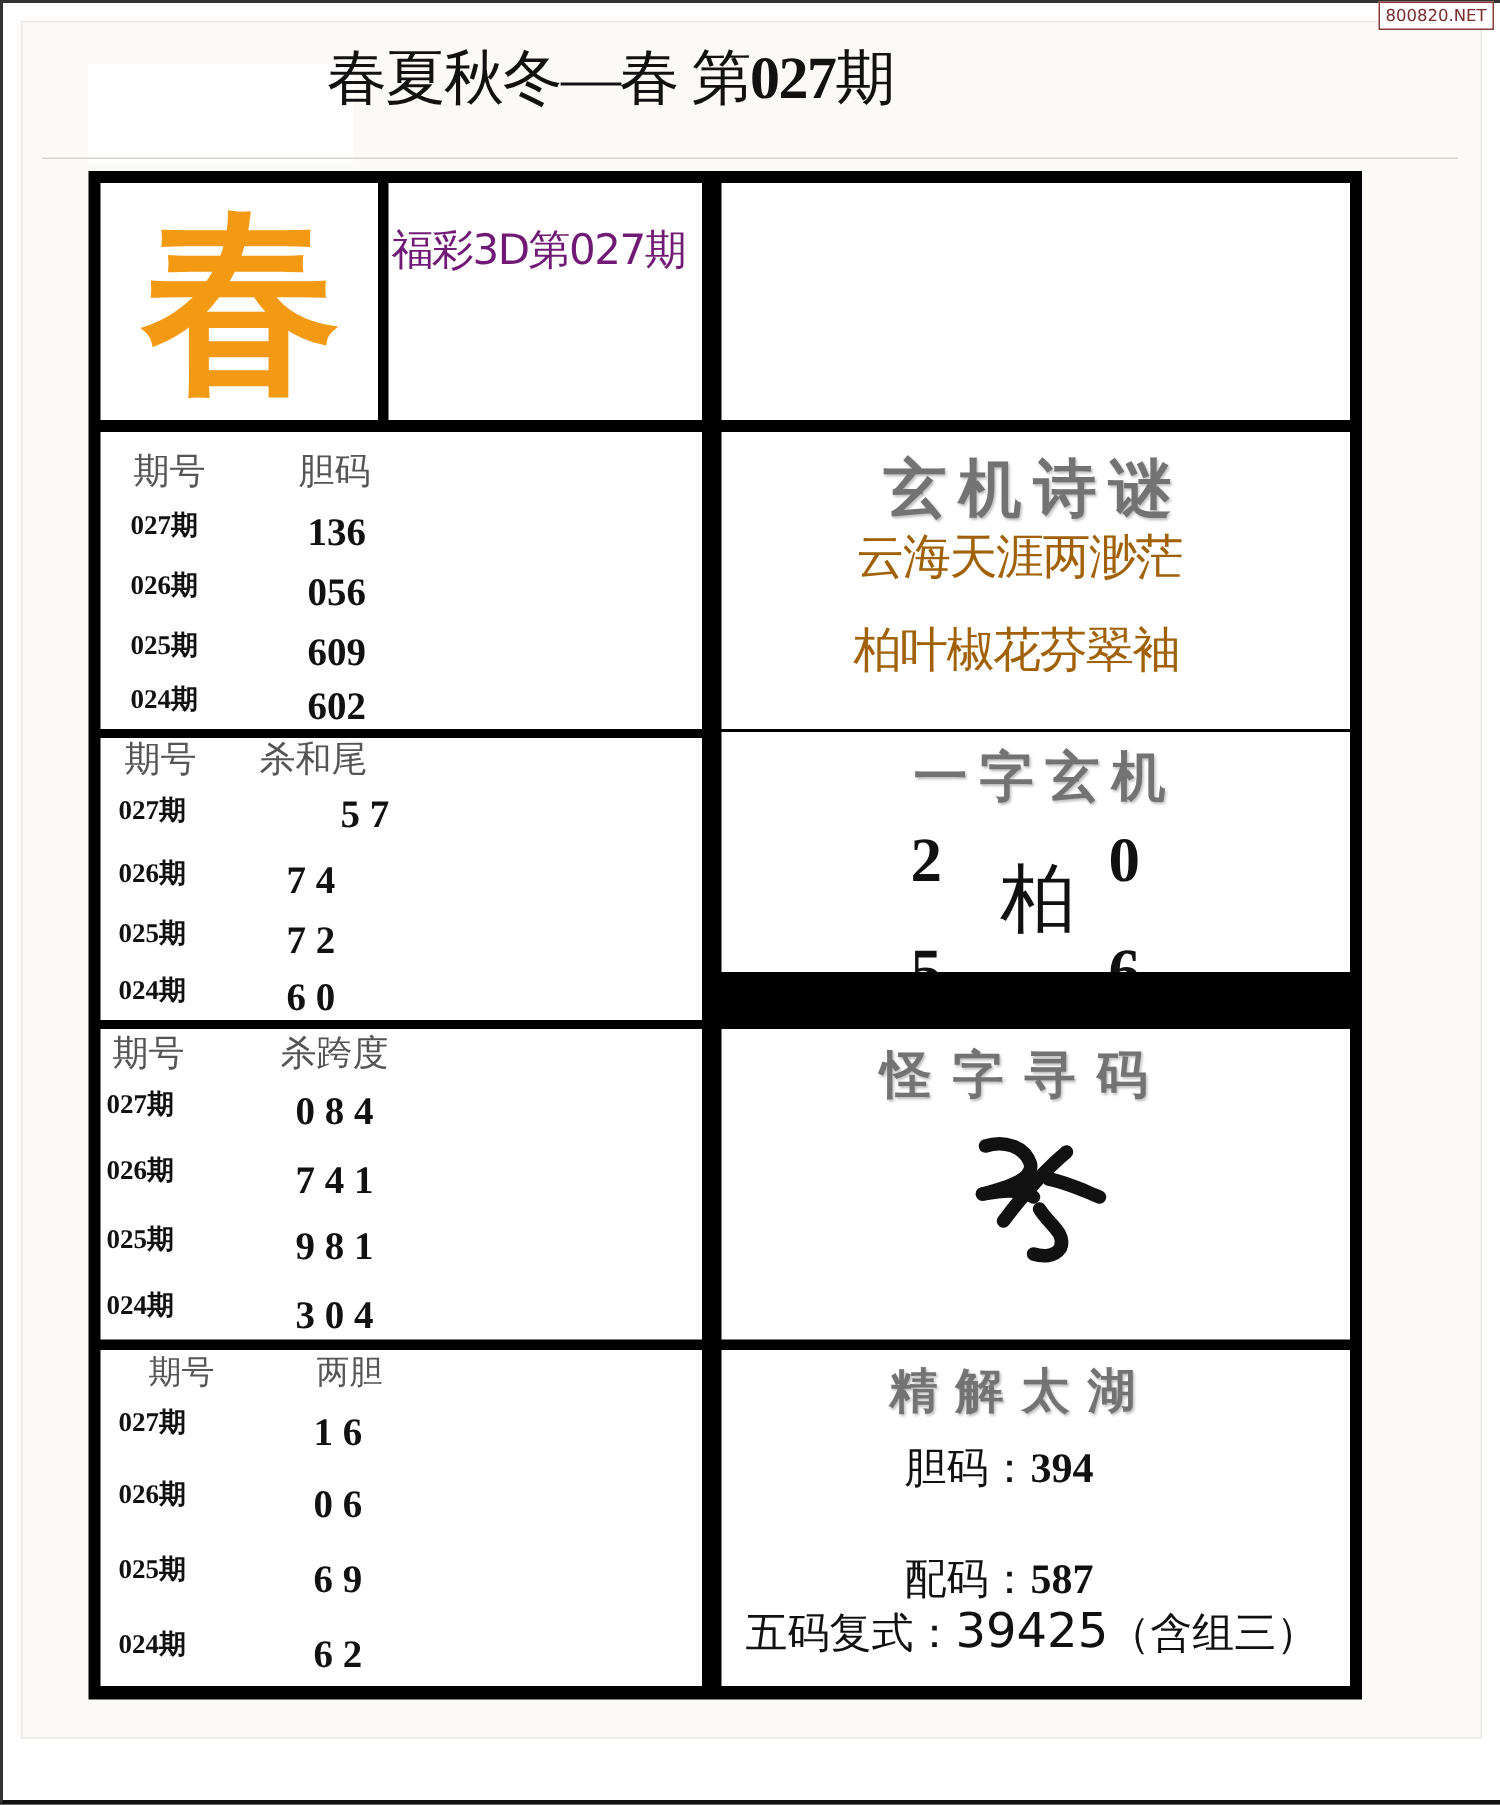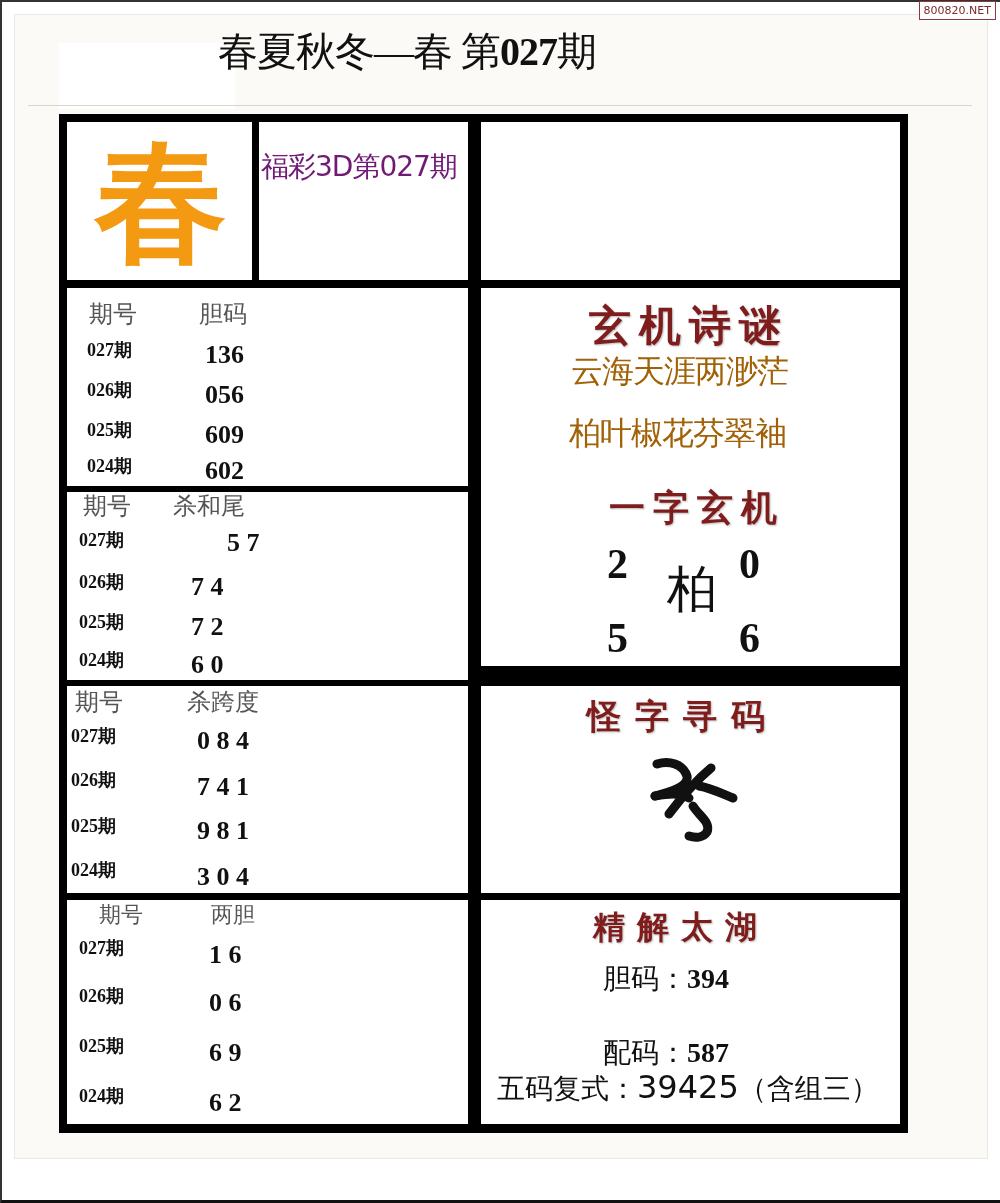--- a/index.html
+++ b/index.html
@@ -64,7 +64,7 @@
       font-family: "Liberation Serif", serif; white-space: pre;
     }
     .calli {
-      position: absolute; font-family: "DejaVu Serif", serif; font-weight: bold; color: #7f1d1d;
+      position: absolute; font-family: "DejaVu Serif", serif; font-weight: bold; color: #737373;
       letter-spacing: 8px; text-shadow: 1px 1px 2px #bbb; white-space: nowrap;
     }
     .poem {

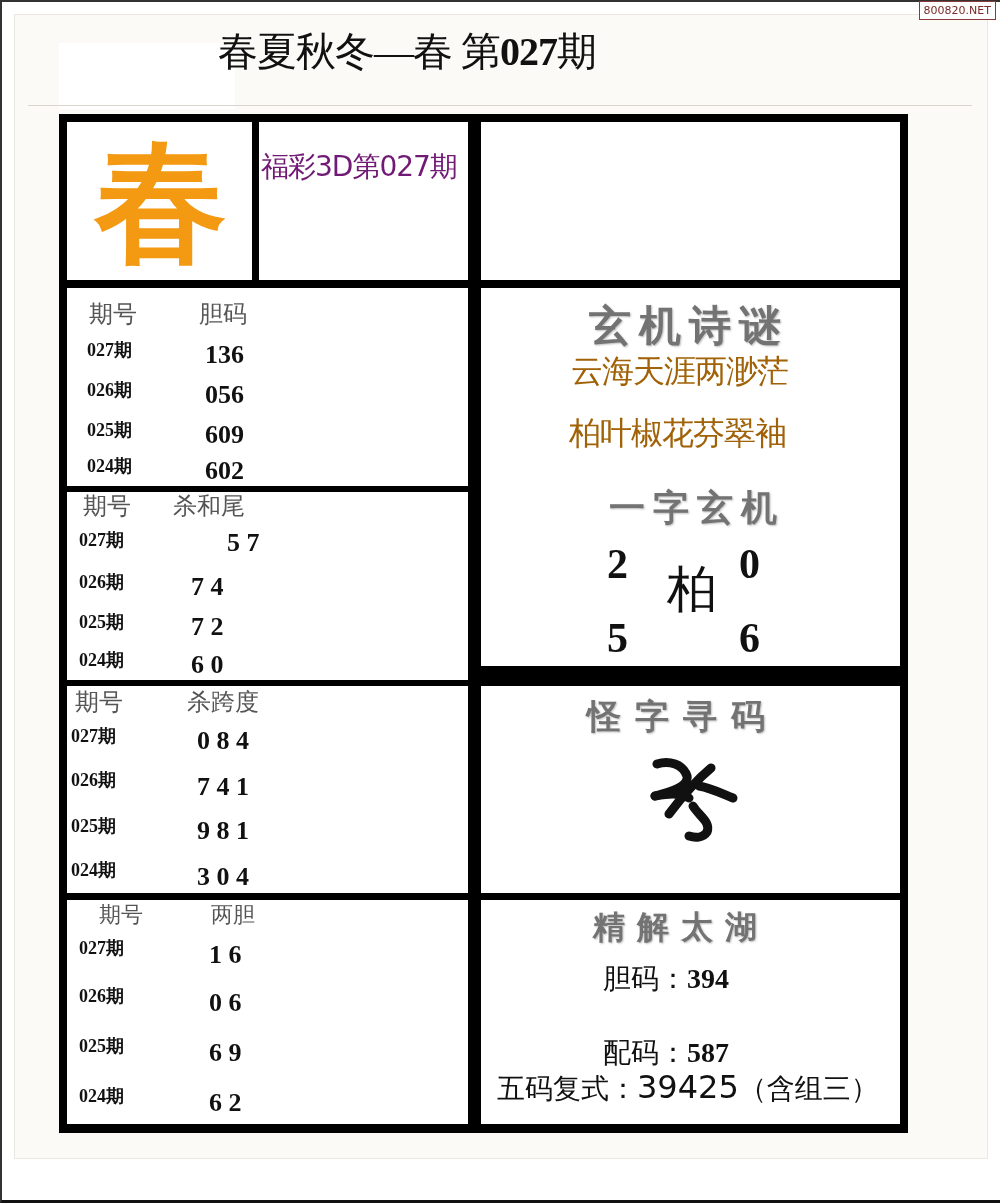--- a/index.html
+++ b/index.html
@@ -148,7 +148,7 @@
     <div class="row-val" style="left:124px; top:158px;">6 0</div>
   </div>
 
-  <div class="cell" style="left:422px; top:364px; width:419px; height:188px;">
+  <div class="cell" style="left:422px; top:374px; width:419px; height:160px;">
     <div class="calli" style="left:128px; top:6px; font-size:36px;">一字玄机</div>
     <div class="big-num" style="left:126px; top:62px;">2</div>
     <div class="big-char" style="left:186px; top:78px;">柏</div>

